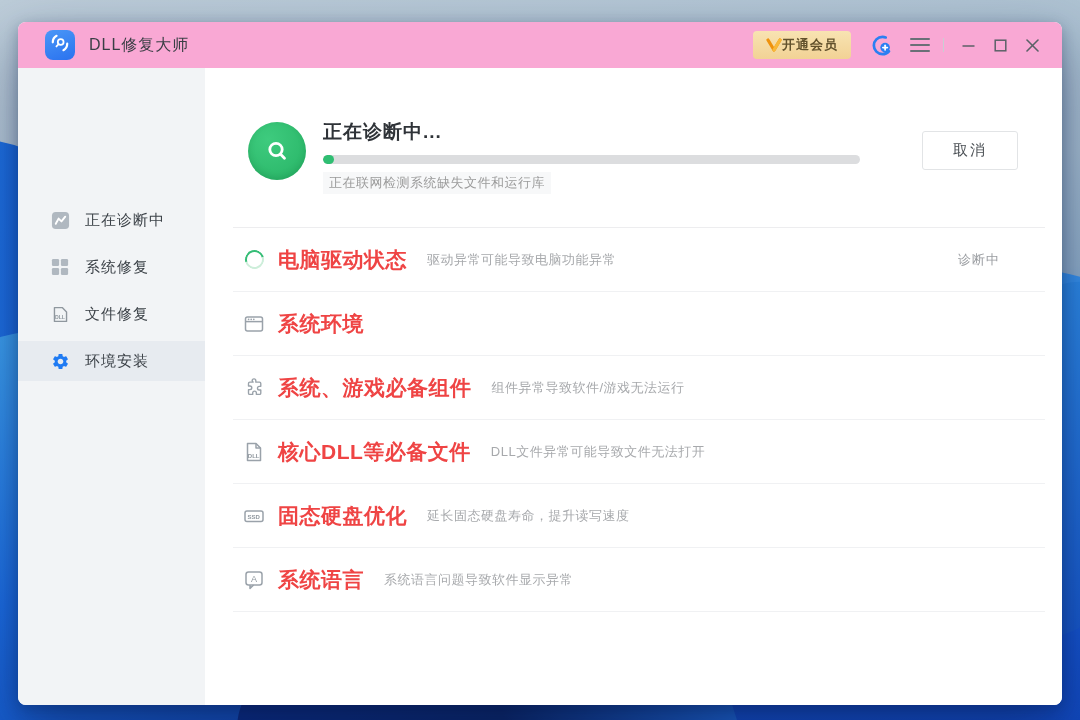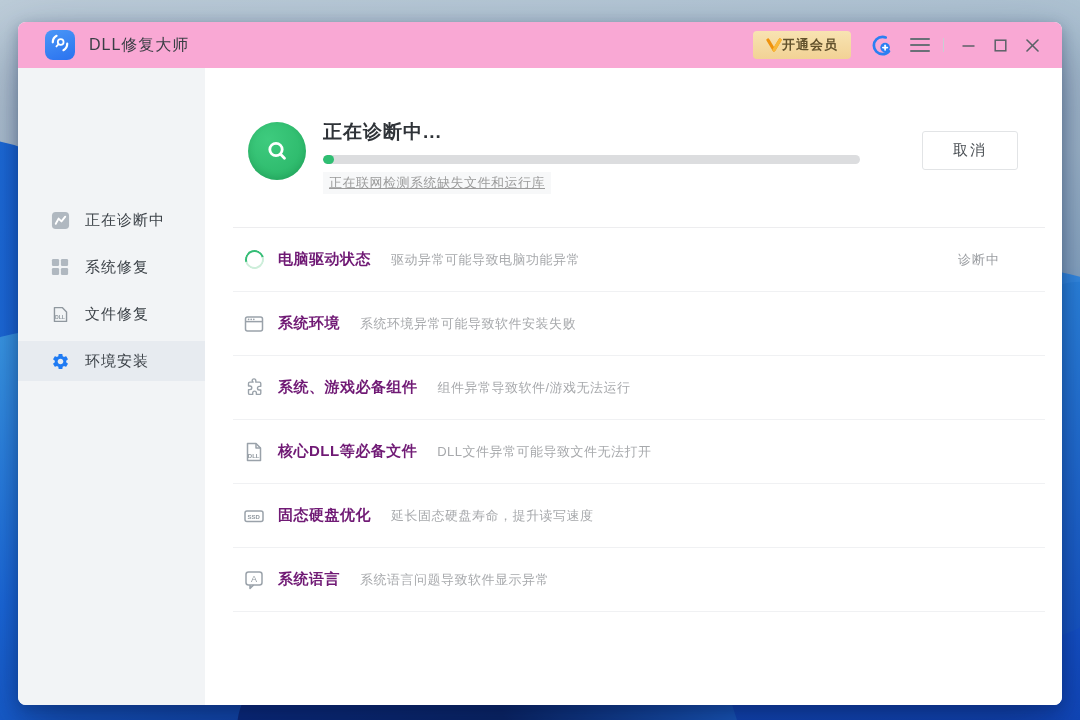--- a/index.html
+++ b/index.html
@@ -60,7 +60,7 @@
   .diag-title { font-size:19px; font-weight:bold; color:#2f3338; letter-spacing:1px; }
   .progress-track { margin-top:10px; width:537px; height:9px; border-radius:5px; background:#dcdddf; overflow:hidden; }
   .progress-fill { height:100%; border-radius:5px; background:#2fbe72; width:2%; }
-  .diag-status { margin-top:8px; display:inline-block; font-size:13px; color:#9b9b9b; background:#f7f8f9; padding:2px 6px; letter-spacing:.5px;text-decoration:underline; }
+  .diag-status { margin-top:8px; display:inline-block; font-size:13px; color:#9b9b9b; background:#f7f8f9; padding:2px 6px; letter-spacing:.5px; }
   .cancel-btn { position:absolute; right:44px; top:63px; width:96px; height:39px; background:#fff;
     border:1px solid #e2e4e6; border-radius:3px; font-size:15px; color:#4a4f54; letter-spacing:2px; cursor:pointer;
     font-family:inherit; }

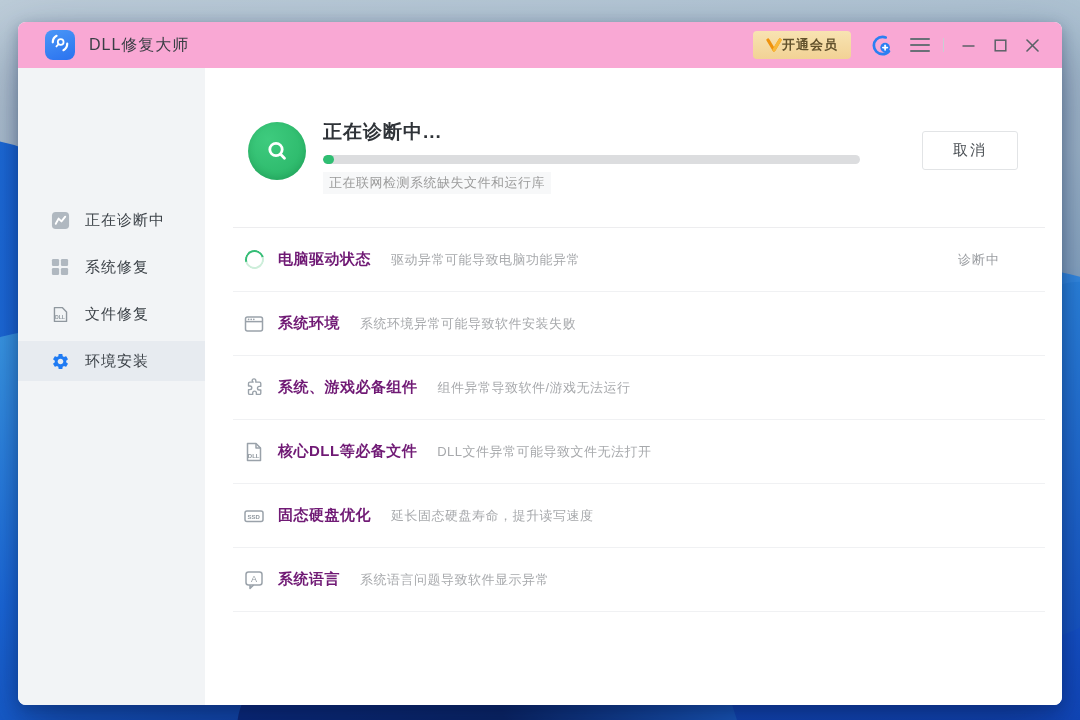--- a/index.html
+++ b/index.html
@@ -69,7 +69,7 @@
   .check-list { }
   .check-row { height:64px; margin:0 17px 0 28px; border-bottom:1px solid #f0f1f3; display:flex; align-items:center; padding-left:10px; }
   .c-icon { width:22px; height:22px; flex:0 0 auto; display:flex; align-items:center; justify-content:center; }
-  .c-title { margin-left:13px; font-size:15px; font-weight:bold; color:#701a75; letter-spacing:.5px; }
+  .c-title { margin-left:13px; font-size:21px; font-weight:bold; color:#ef4444; letter-spacing:.5px; }
   .c-desc { margin-left:20px; font-size:13px; color:#a7a9ac; letter-spacing:.5px; }
   .c-status { margin-left:auto; padding-right:45px; font-size:13px; color:#9a9da1; letter-spacing:1px; }
 

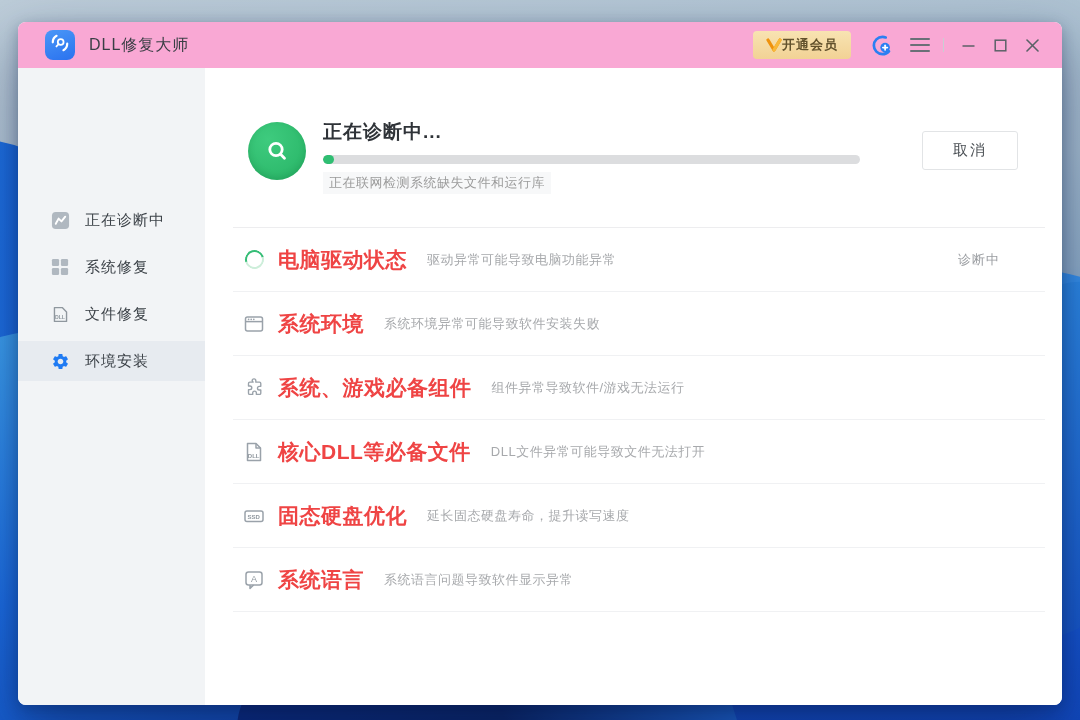--- a/index.html
+++ b/index.html
@@ -234,7 +234,6 @@
             </svg>
           </span>
           <span class="c-title">系统环境</span>
-          <span class="c-desc">系统环境异常可能导致软件安装失败</span>
           <span class="c-status"></span>
         </div>
 

